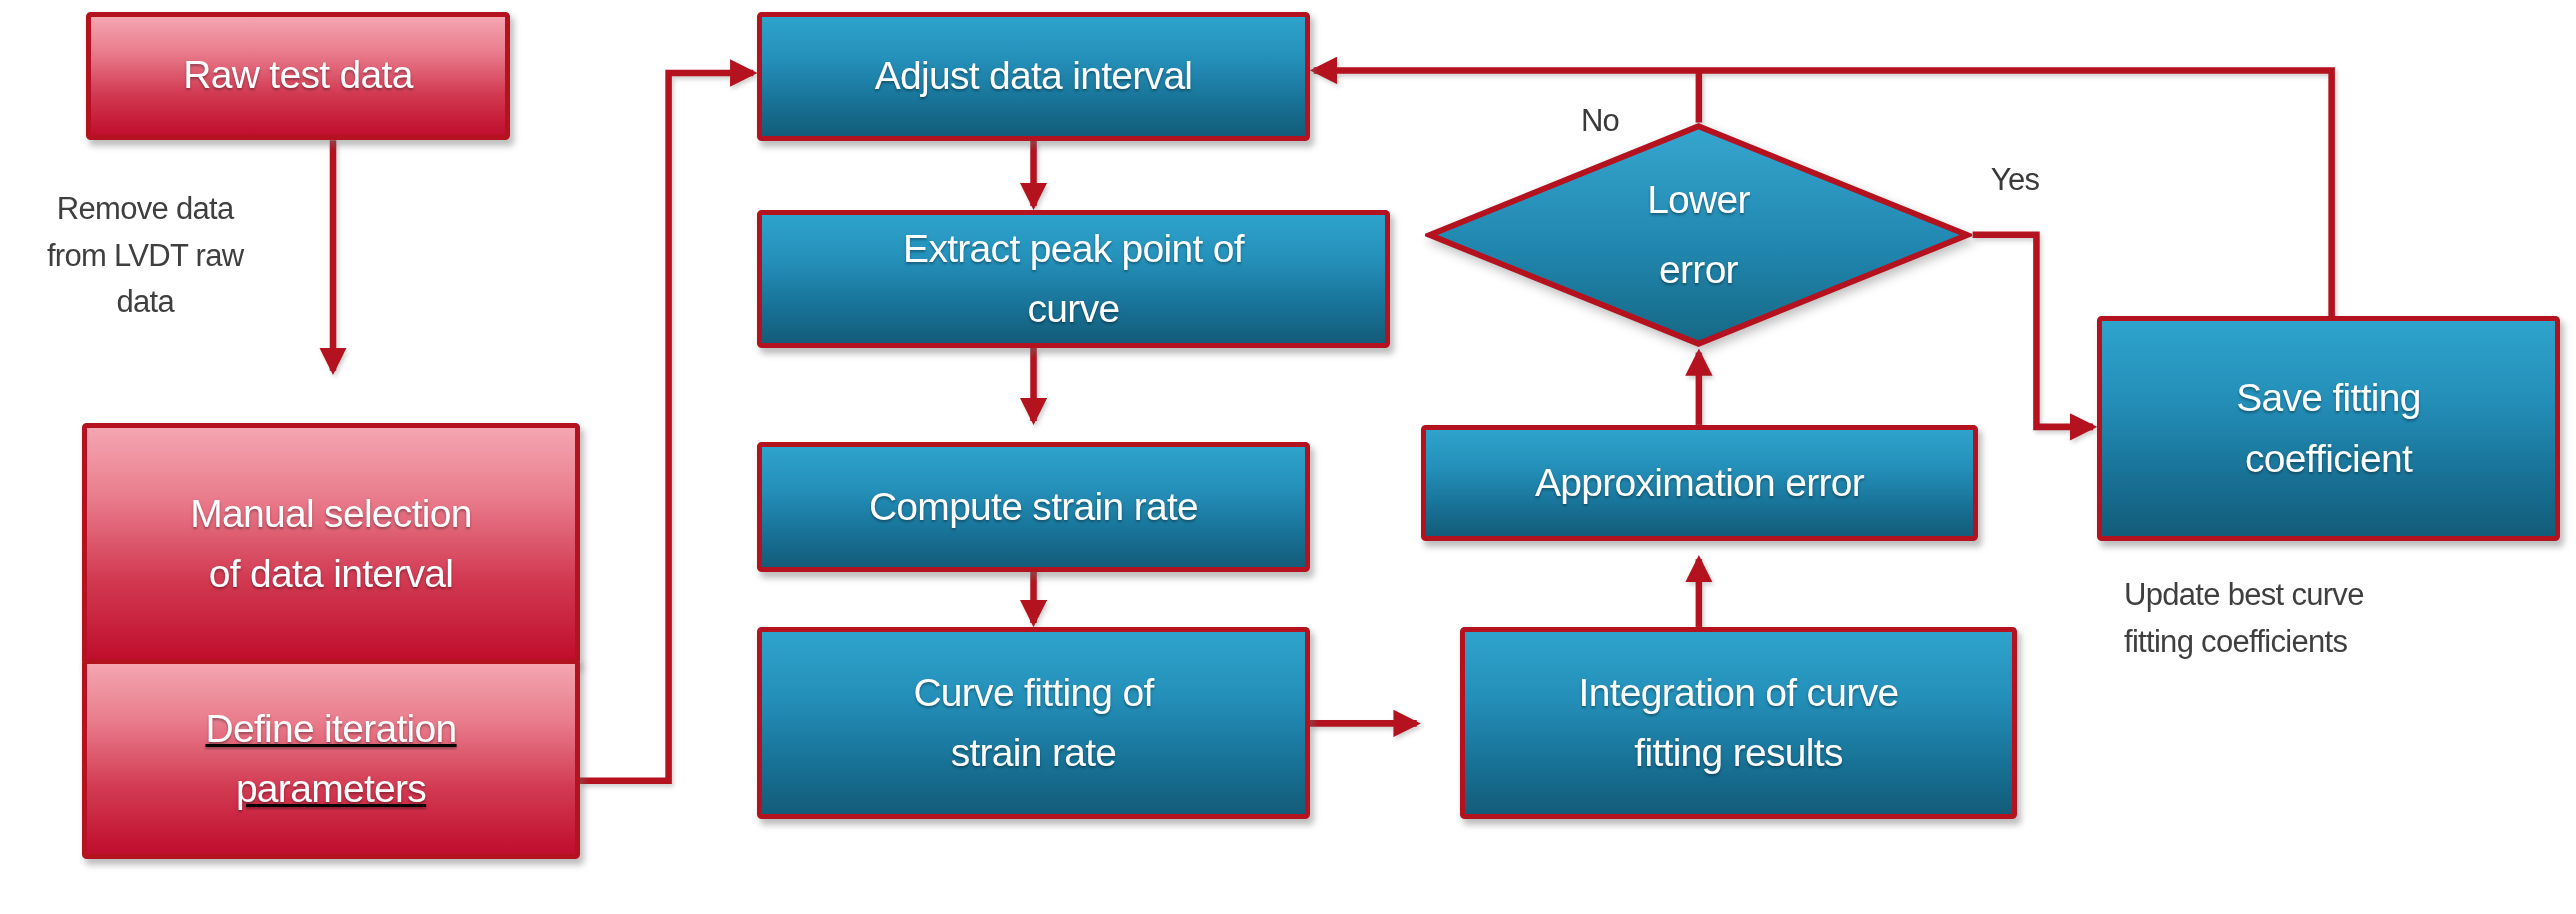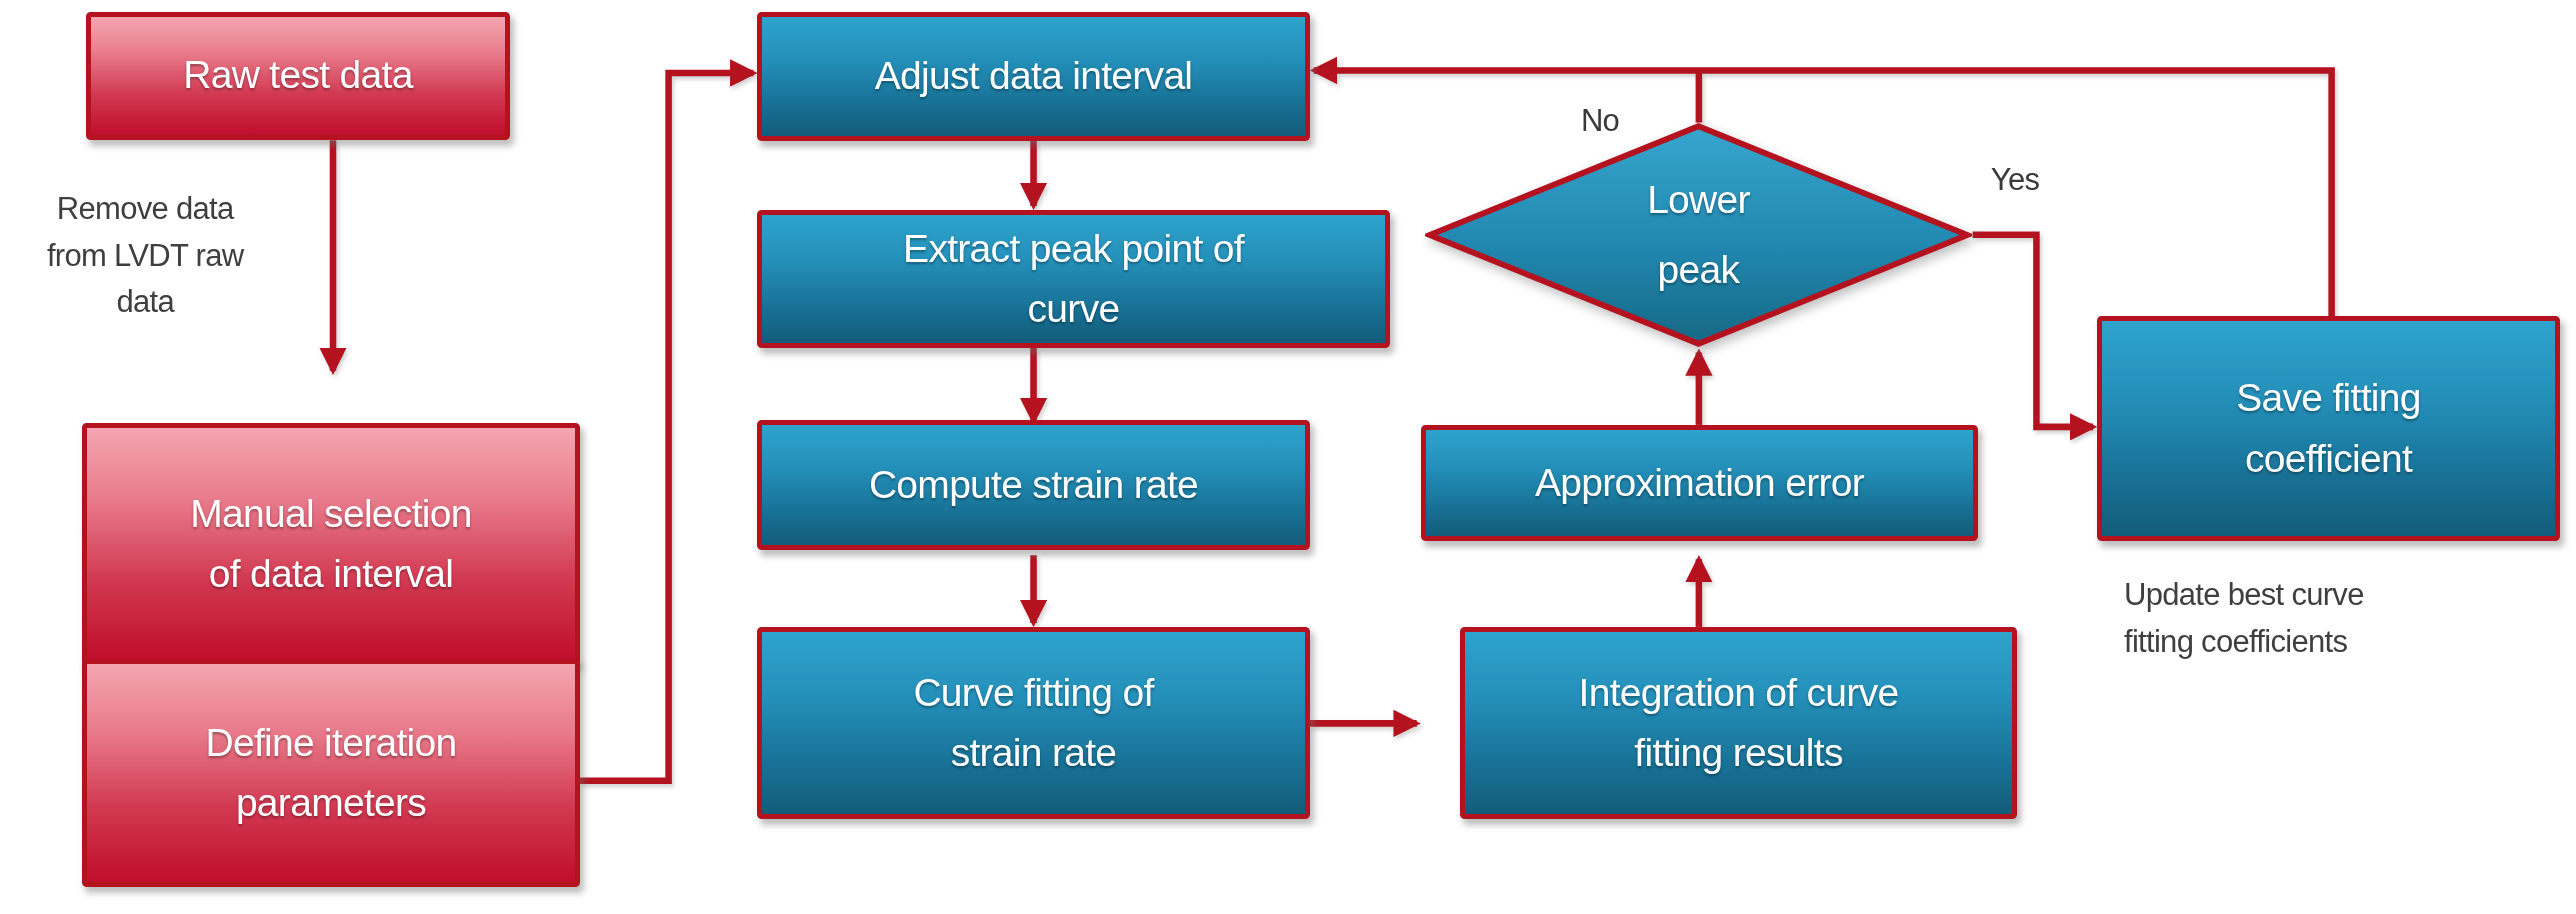--- a/index.html
+++ b/index.html
@@ -132,7 +132,7 @@
       <polygon points="420,5 833,172 420,339 7,172" fill="url(#diamondGrad)" stroke="#b5121f" stroke-width="9" stroke-linejoin="miter"></polygon>
     </svg>
     <div class="diamond-label">Lower
-peak</div>
+error</div>
   </div>
 
   <div class="node blue" style="left:2097px;top:316px;width:463px;height:225px;">

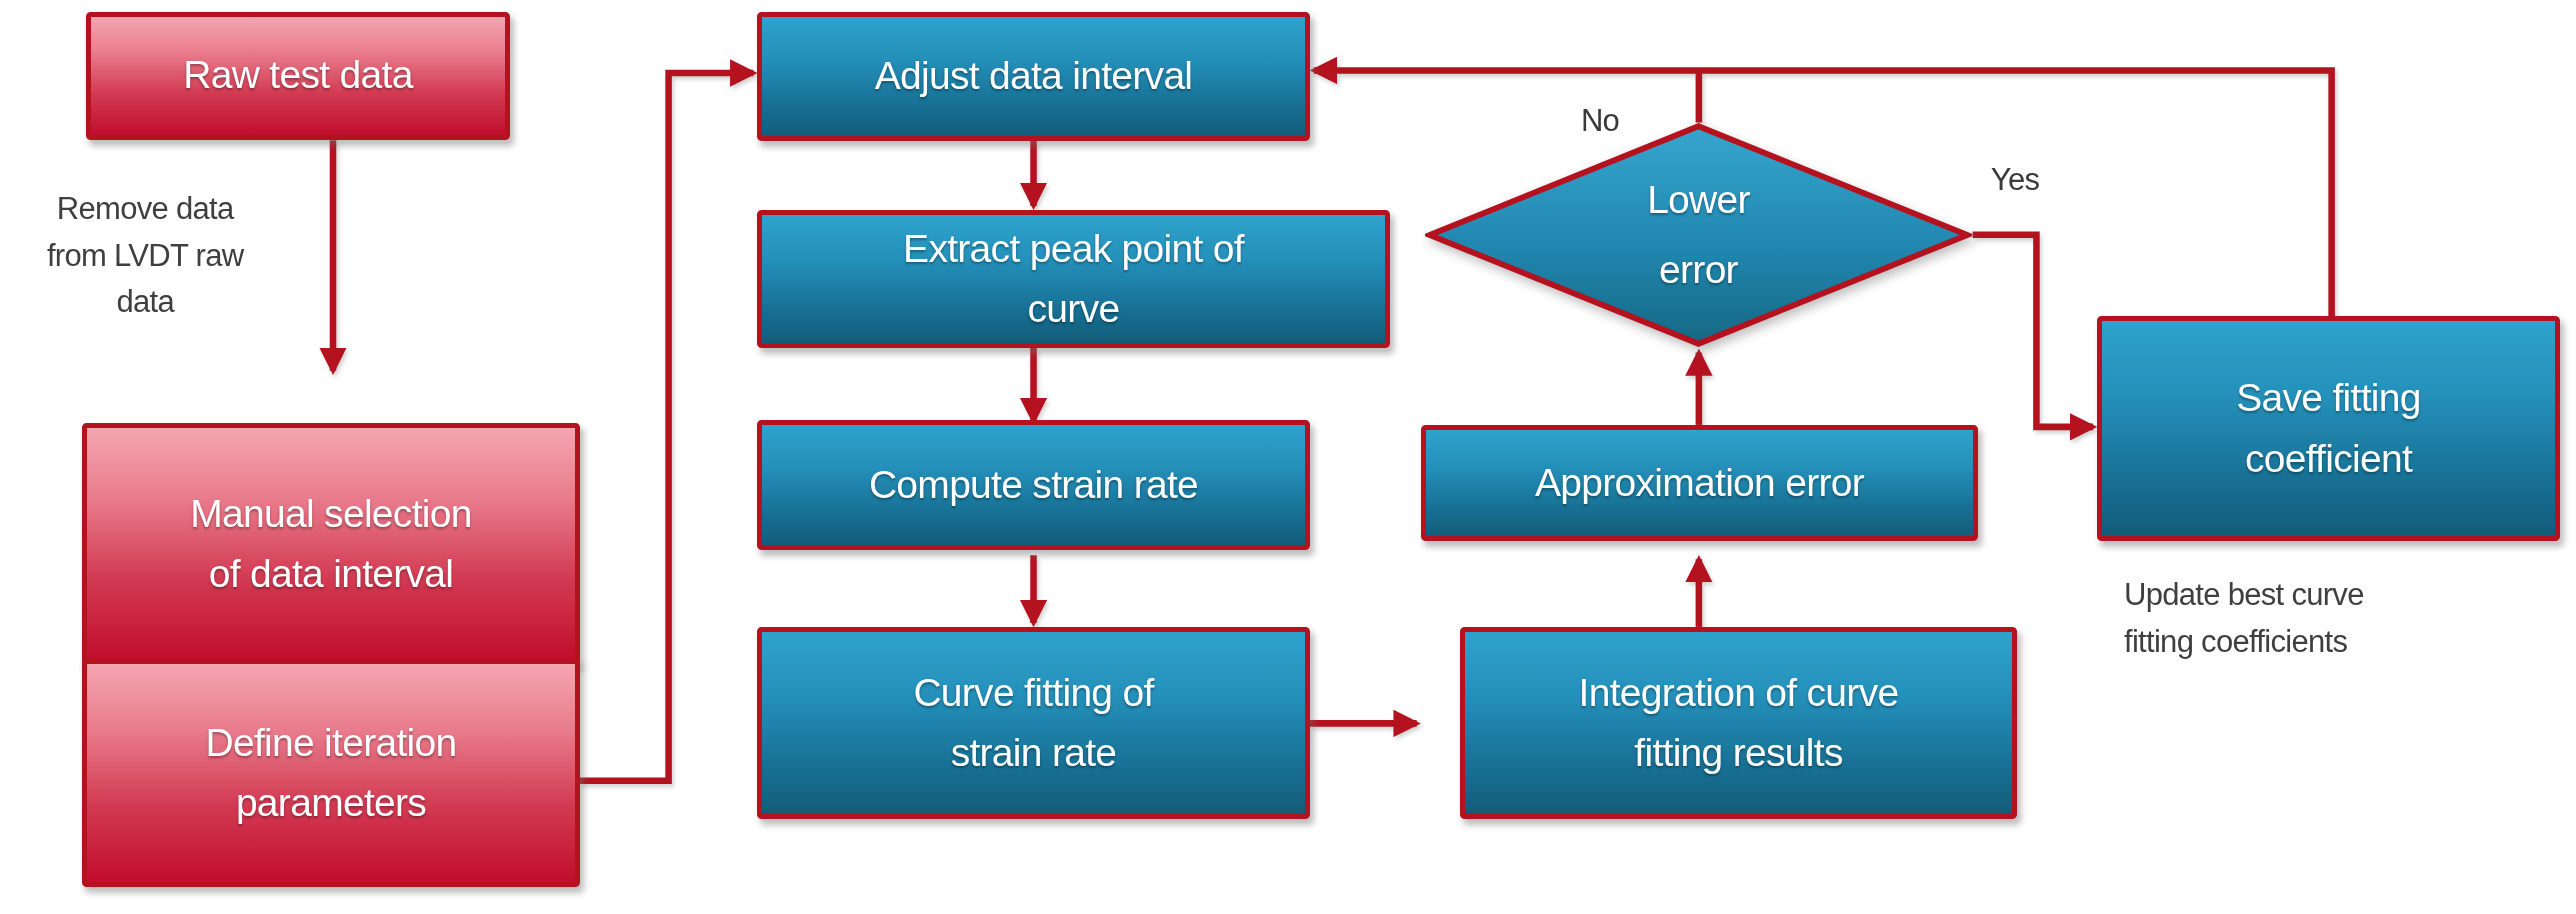--- a/index.html
+++ b/index.html
@@ -109,7 +109,7 @@
 curve</div>
   </div>
 
-  <div class="node blue" style="left:757px;top:420px;width:553px;height:130px;">
+  <div class="node blue" style="left:757px;top:442px;width:553px;height:130px;">
     <div class="label">Compute strain rate</div>
   </div>
 

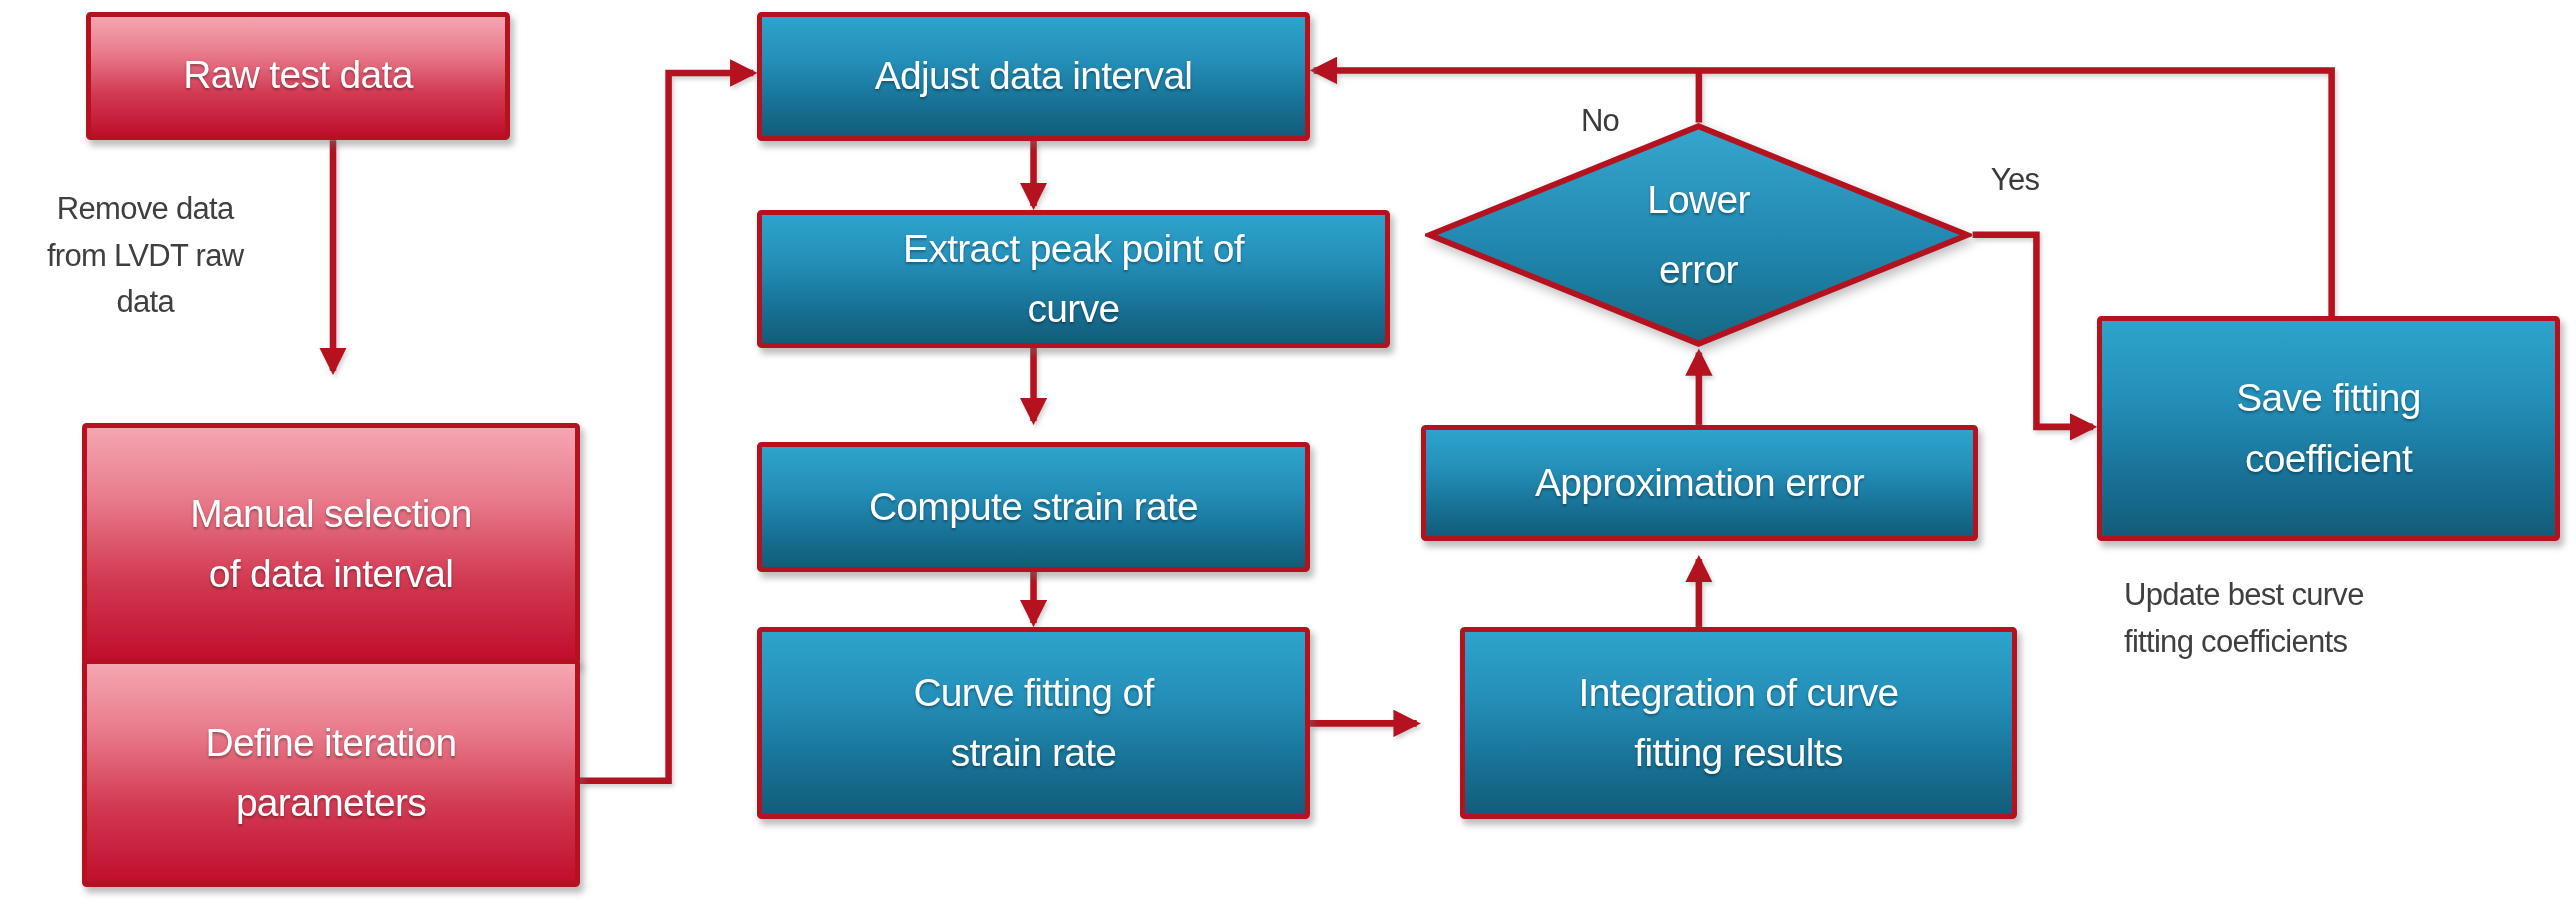--- a/index.html
+++ b/index.html
@@ -95,7 +95,7 @@
 of data interval</div>
   </div>
 
-  <div class="node red" style="left:82px;top:659px;width:498px;height:228px;">
+  <div class="node red" style="left:82px;top:659px;width:498px;height:200px;text-decoration:underline;">
     <div class="label">Define iteration
 parameters</div>
   </div>

